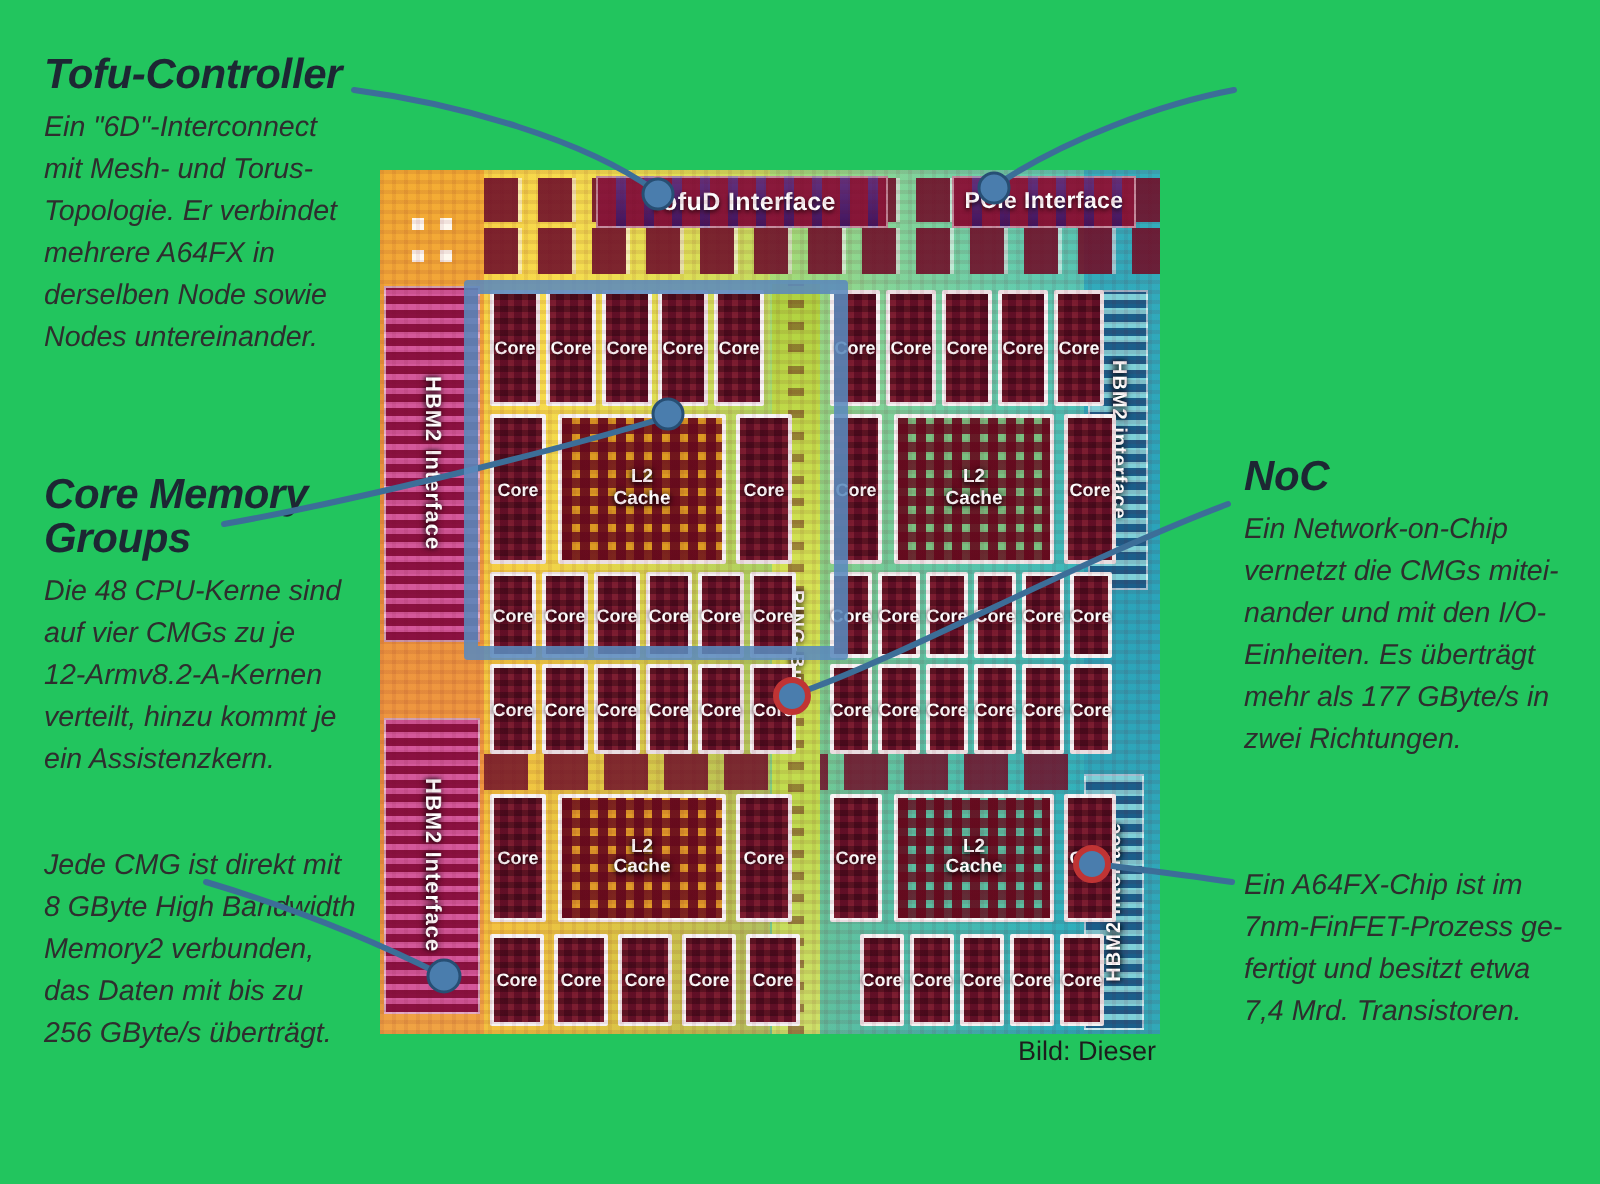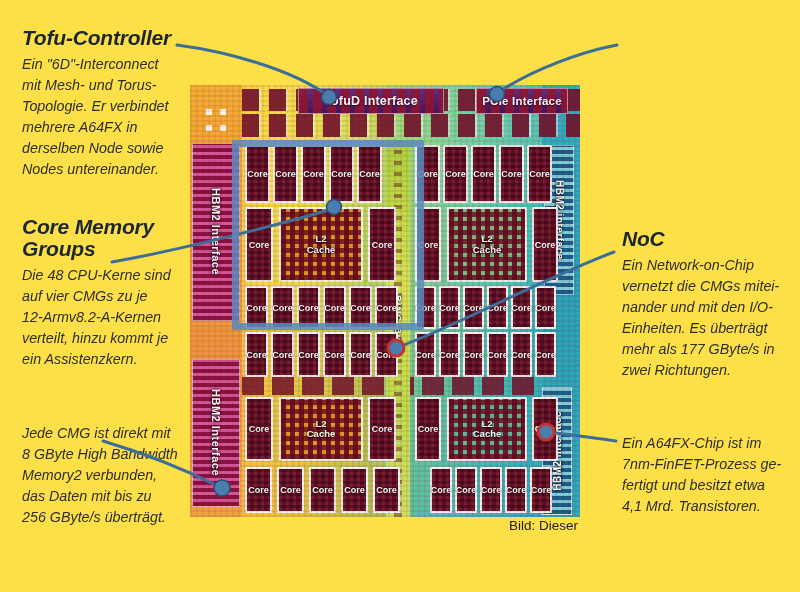--- a/index.html
+++ b/index.html
@@ -3,7 +3,7 @@
 <meta charset="utf-8">
 <style>
   html,body{margin:0;padding:0;background:#fff;}
-  .fig{position:relative;width:800px;height:592px;background:#fde047;overflow:hidden;
+  .fig{position:relative;width:800px;height:592px;background:#22c55e;overflow:hidden;
        font-family:"Liberation Sans",sans-serif;}
   
   .ann{position:absolute;width:186px;}

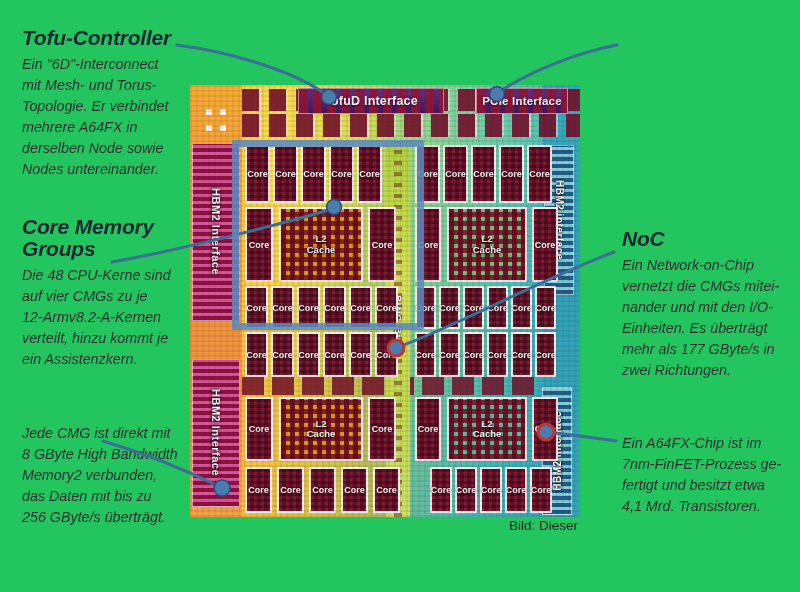--- a/index.html
+++ b/index.html
@@ -95,7 +95,7 @@
 derselben Node sowie
 Nodes untereinander.</p>
   </div>
-  <div class="ann left" style="top:216px">
+  <div class="ann left" style="top:237px">
     <h2>Core Memory
 Groups</h2>
     <p>Die 48 CPU-Kerne sind

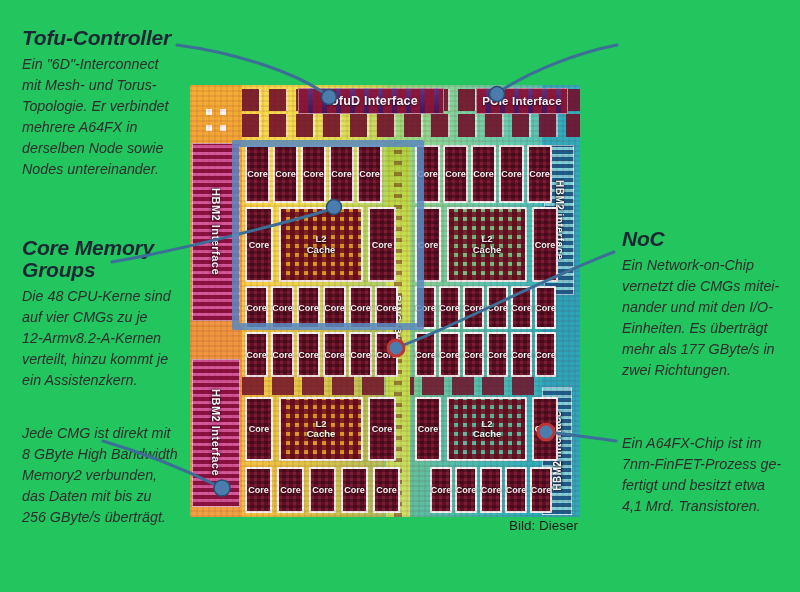--- a/index.html
+++ b/index.html
@@ -125,7 +125,7 @@
     <p>Ein A64FX-Chip ist im
 7nm-FinFET-Prozess ge-
 fertigt und besitzt etwa
-4,1 Mrd. Transistoren.</p>
+7,4 Mrd. Transistoren.</p>
   </div>
 
   <div class="die">

